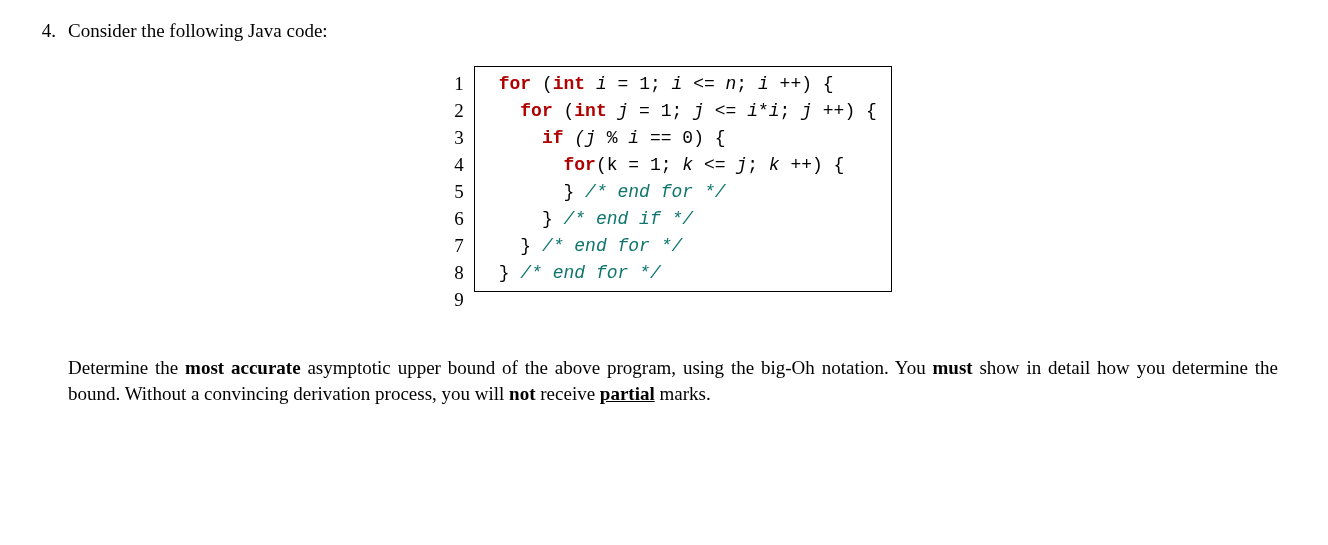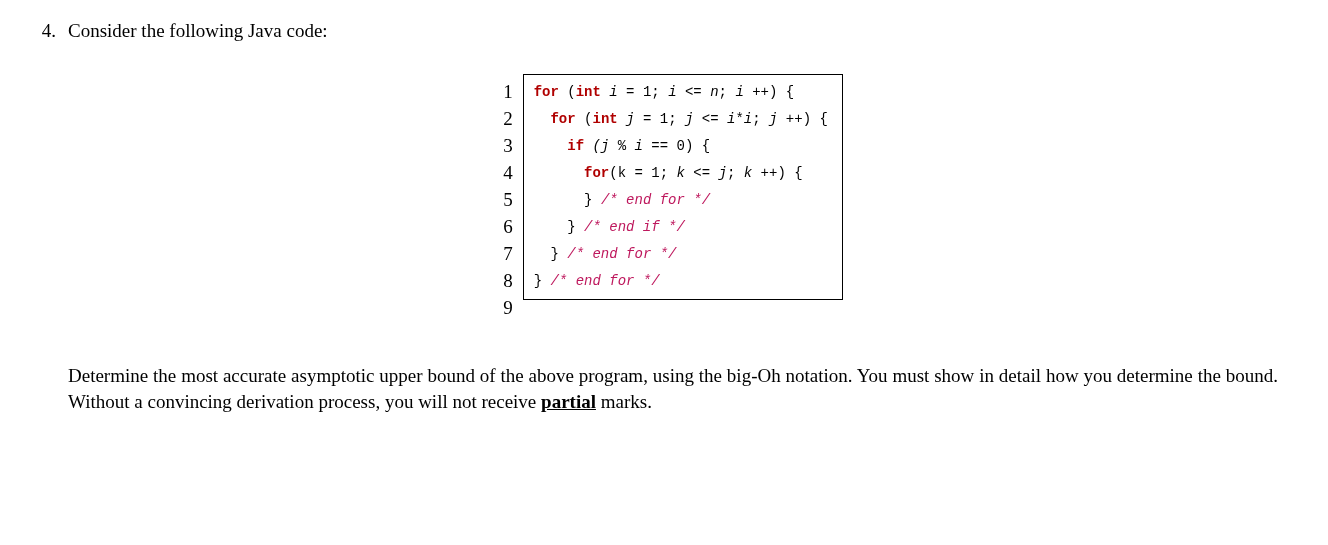--- a/index.html
+++ b/index.html
@@ -29,7 +29,7 @@
       flex: 1;
     }
     .intro-text {
-      margin-bottom: 32px;
+      margin-bottom: 24px;
     }
     .code-block-wrapper {
       display: flex;

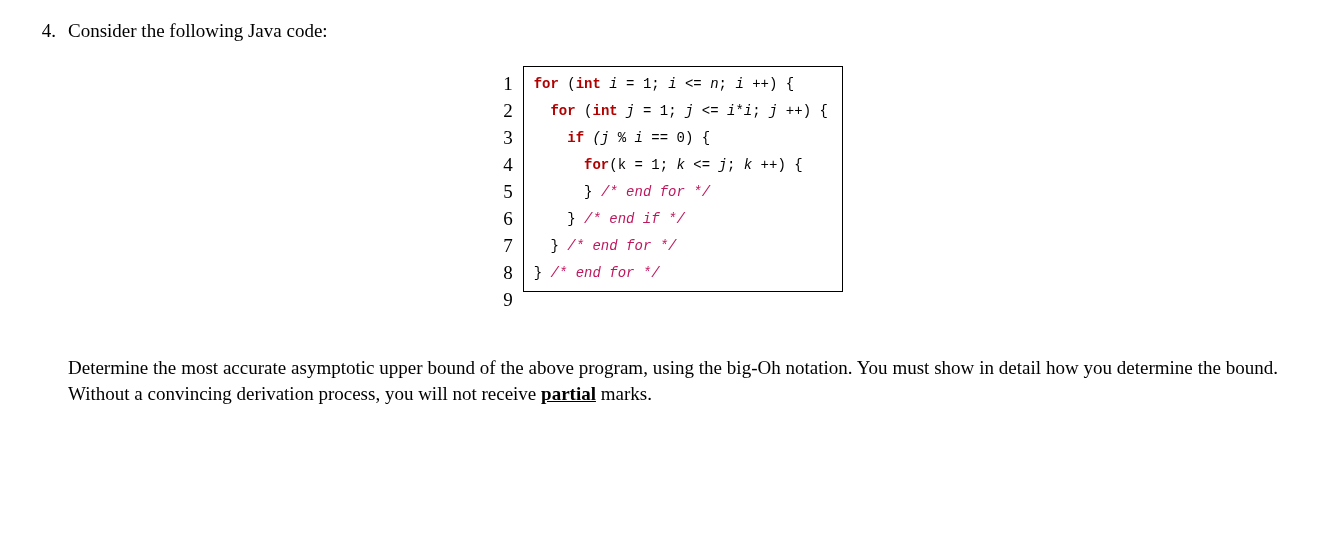--- a/index.html
+++ b/index.html
@@ -54,9 +54,9 @@
     }
     .code-box {
       border: 1px solid #000;
-      padding: 4px 14px 4px 10px;
+      padding: 4px 14px 4px 24px;
       font-family: "Courier New", Courier, monospace;
-      font-size: 14px;
+      font-size: 18px;
       line-height: 27px;
       font-style: italic;
     }

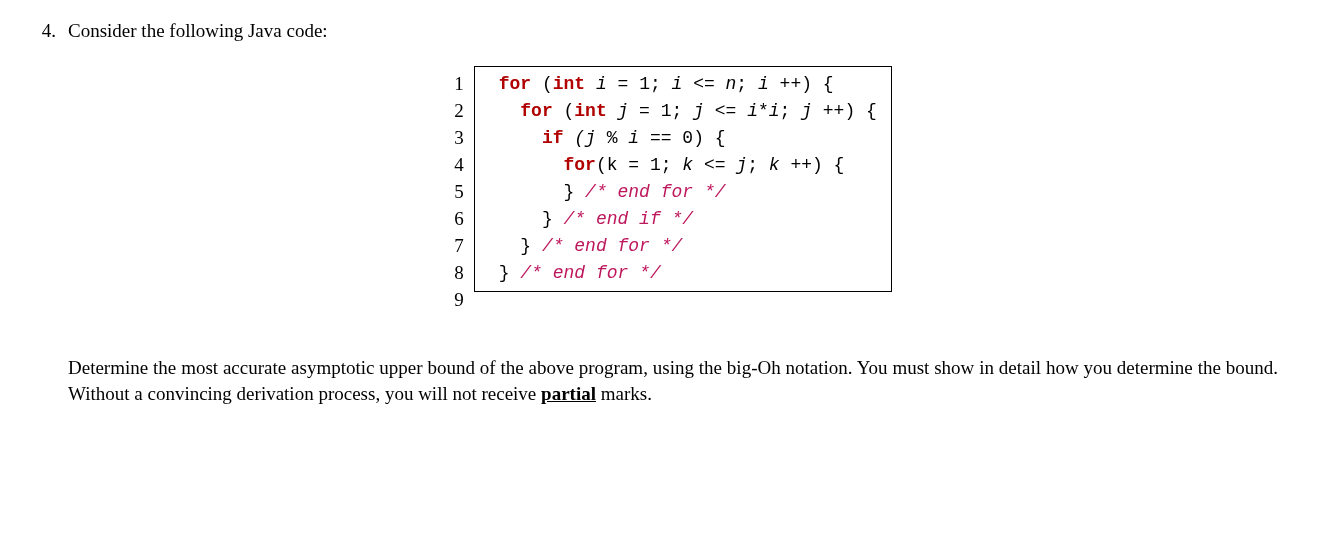--- a/index.html
+++ b/index.html
@@ -73,7 +73,7 @@
       font-style: normal;
     }
     .com {
-      color: #be185d;
+      color: #0f766e;
     }
     .question-text {
       line-height: 1.35;

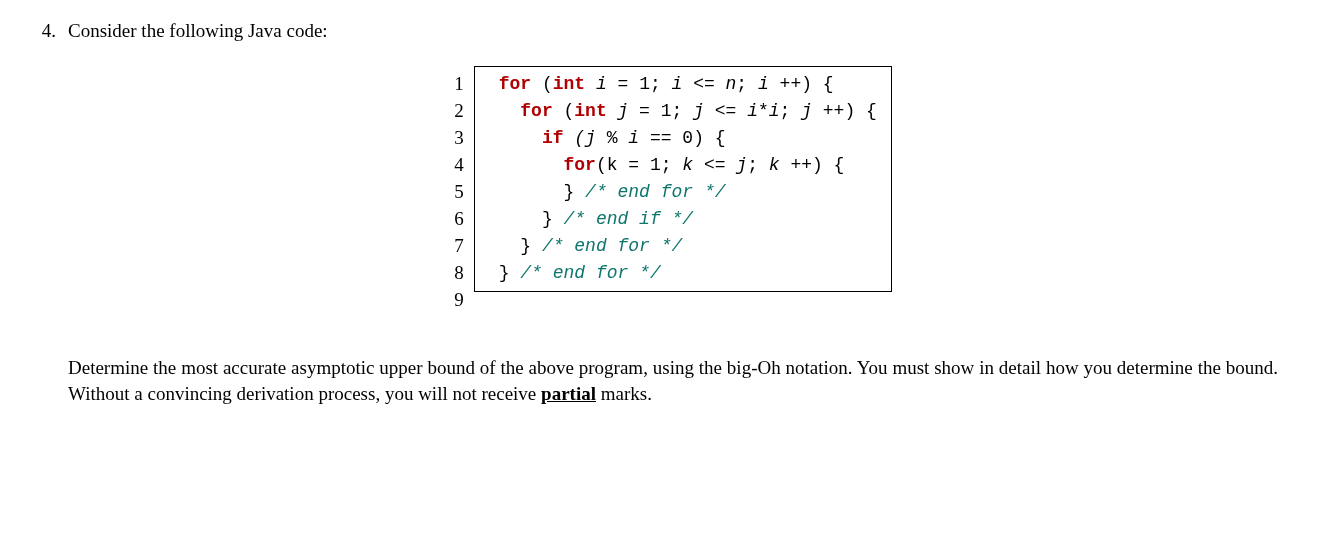--- a/index.html
+++ b/index.html
@@ -80,7 +80,7 @@
       text-align: justify;
     }
     .bold {
-      font-weight: normal;
+      font-weight: bold;
     }
     .underline {
       text-decoration: underline;

